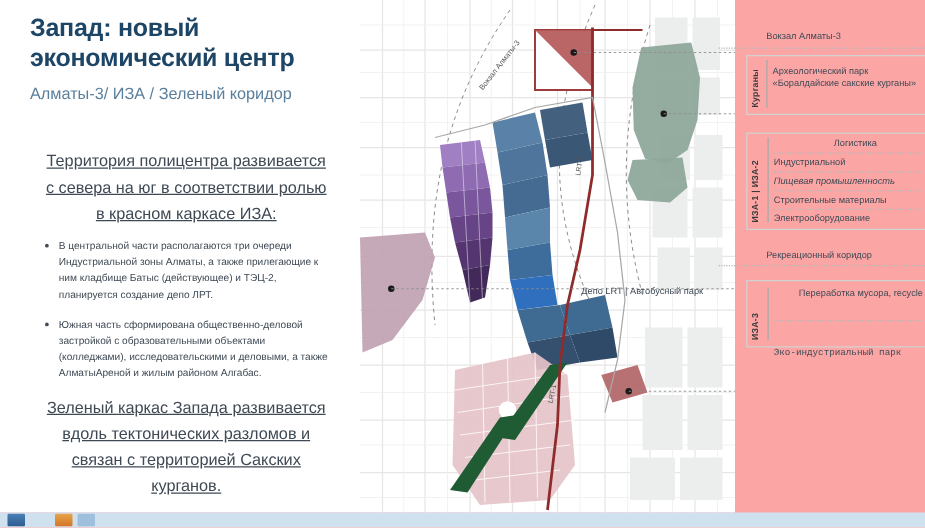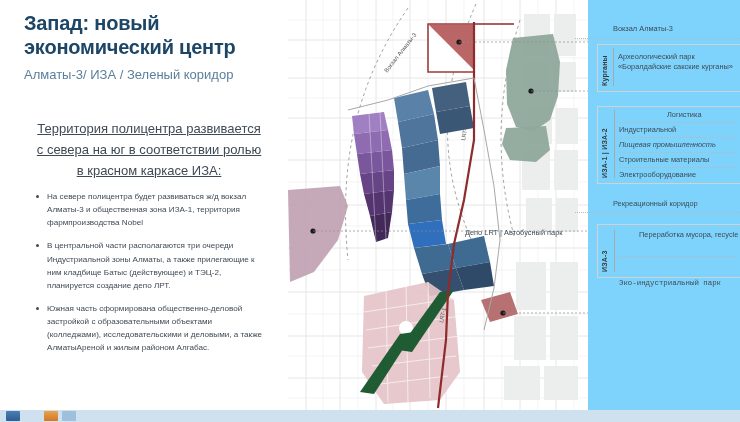--- a/index.html
+++ b/index.html
@@ -9,7 +9,7 @@
     font-family:"Liberation Sans","DejaVu Sans",sans-serif;
     position:relative;
   }
-  #slide{position:absolute;inset:0;background:#7dd3fc;}
+  #slide{position:absolute;inset:0;background:#fca5a5;}
 
   
   .left-col{position:absolute;left:0;top:0;width:288px;height:410px;background:#ffffff;}

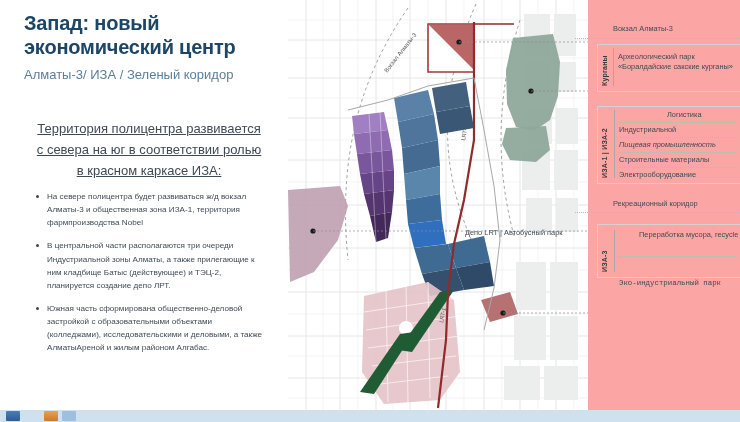--- a/index.html
+++ b/index.html
@@ -83,7 +83,6 @@
     <div class="body-block">
       <p class="para">Территория полицентра развивается с севера на юг в соответствии ролью в красном каркасе ИЗА:</p>
       <ul class="bullets">
-        <li>На севере полицентра будет развиваться ж/д вокзал Алматы-3 и общественная зона ИЗА-1, территория фармпроизводства Nobel</li>
         <li>В центральной части располагаются три очереди Индустриальной зоны Алматы, а также прилегающие к ним кладбище Батыс (действующее) и ТЭЦ-2, планируется создание депо ЛРТ.</li>
         <li>Южная часть сформирована общественно-деловой застройкой с образовательными объектами (колледжами), исследовательскими и деловыми, а также АлматыАреной и жилым районом Алгабас.</li>
       </ul>

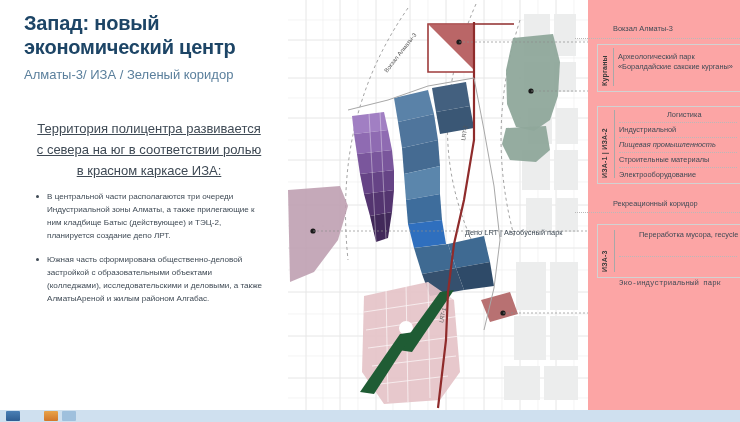--- a/index.html
+++ b/index.html
@@ -86,6 +86,7 @@
         <li>В центральной части располагаются три очереди Индустриальной зоны Алматы, а также прилегающие к ним кладбище Батыс (действующее) и ТЭЦ-2, планируется создание депо ЛРТ.</li>
         <li>Южная часть сформирована общественно-деловой застройкой с образовательными объектами (колледжами), исследовательскими и деловыми, а также АлматыАреной и жилым районом Алгабас.</li>
       </ul>
+      <p class="para closing">Зеленый каркас Запада развивается вдоль тектонических разломов и связан с территорией Сакских курганов.</p>
     </div>
   </div>
 

